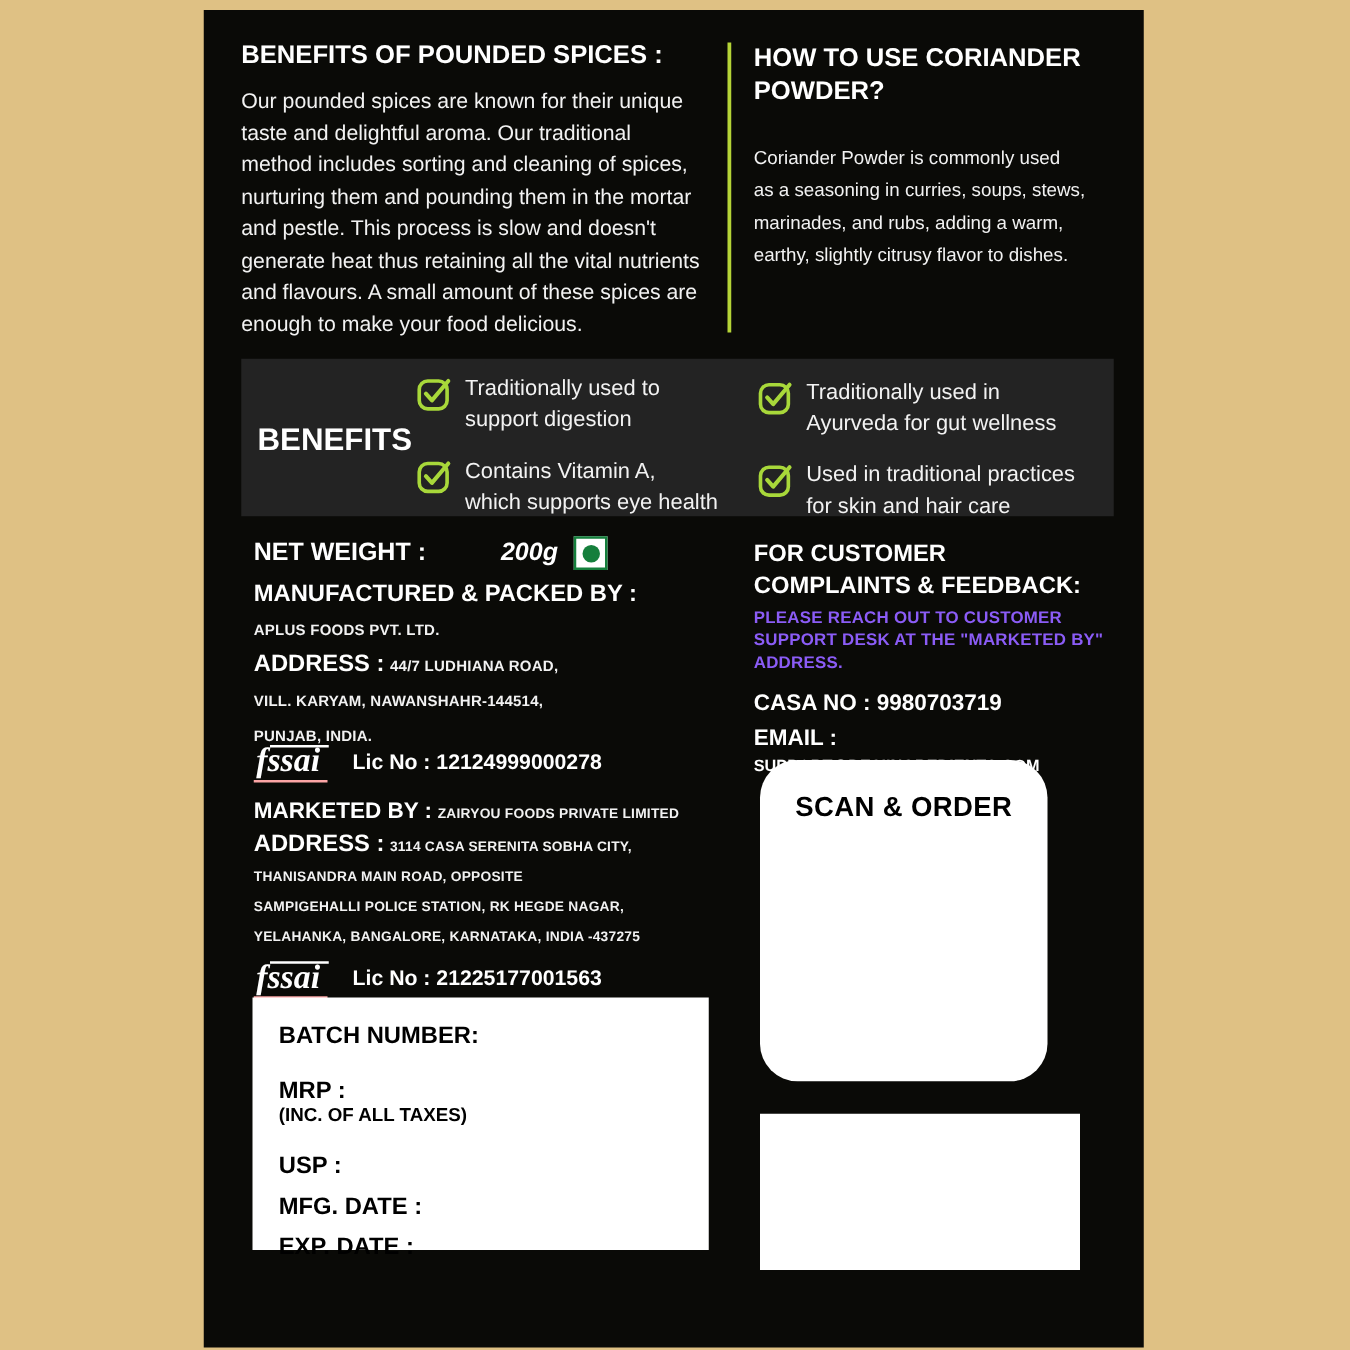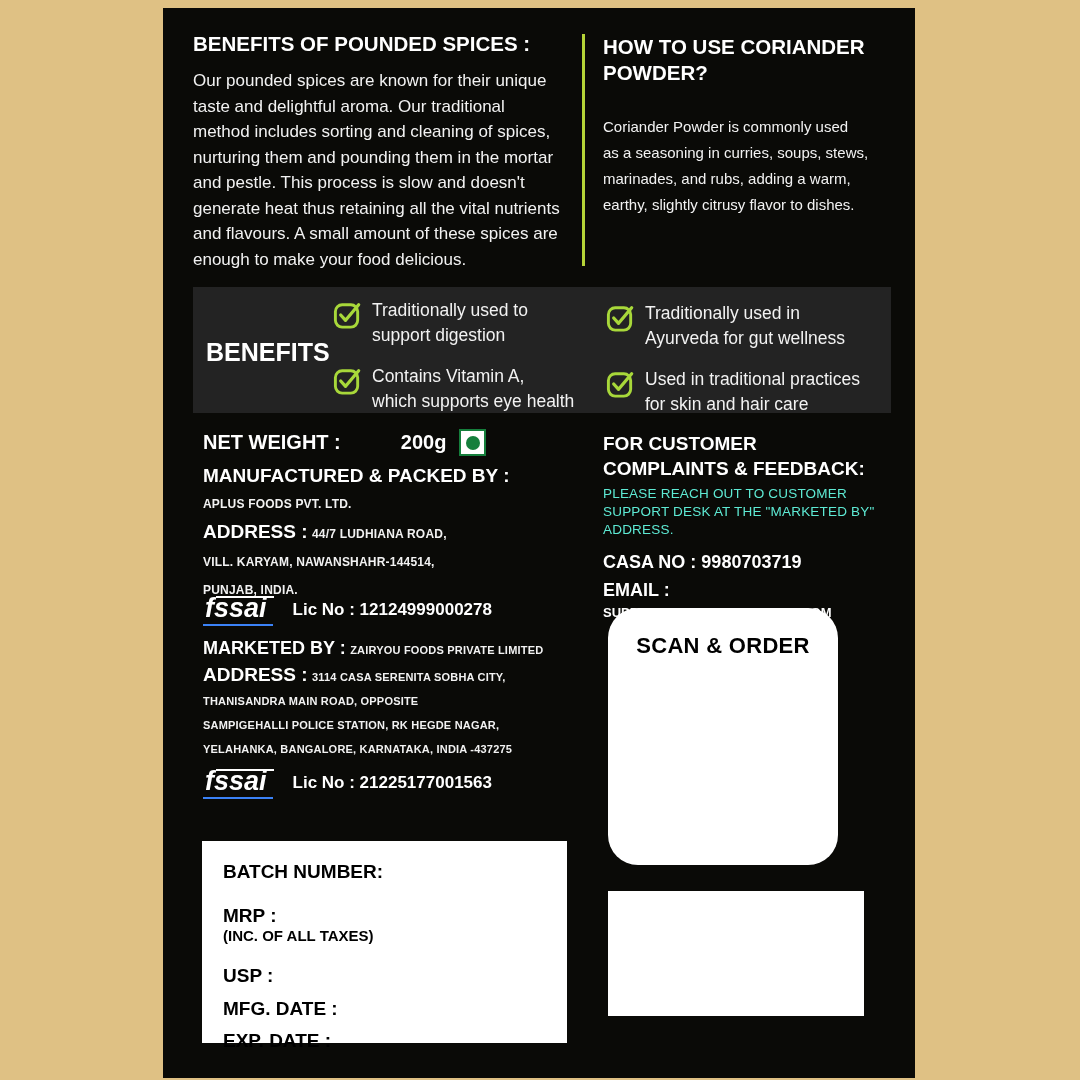--- a/index.html
+++ b/index.html
@@ -40,7 +40,7 @@
   
   .net-weight { position:absolute; left:40px; top:421px; display:flex; align-items:center; }
   .nw-label { font-size:20px; font-weight:bold; color:#ffffff; }
-  .nw-value { font-size:20px; font-weight:bold; color:#ffffff; margin-left:60px; }
+  .nw-value { font-size:20px; font-weight:bold; color:#ffffff; margin-left:60px;font-style:italic; }
   .veg-mark { width:27px; height:27px; border:2px solid #157f3c; background:#ffffff;
               display:flex; align-items:center; justify-content:center; margin-left:13px; }
   .veg-dot { width:14px; height:14px; border-radius:50%; background:#157f3c; }

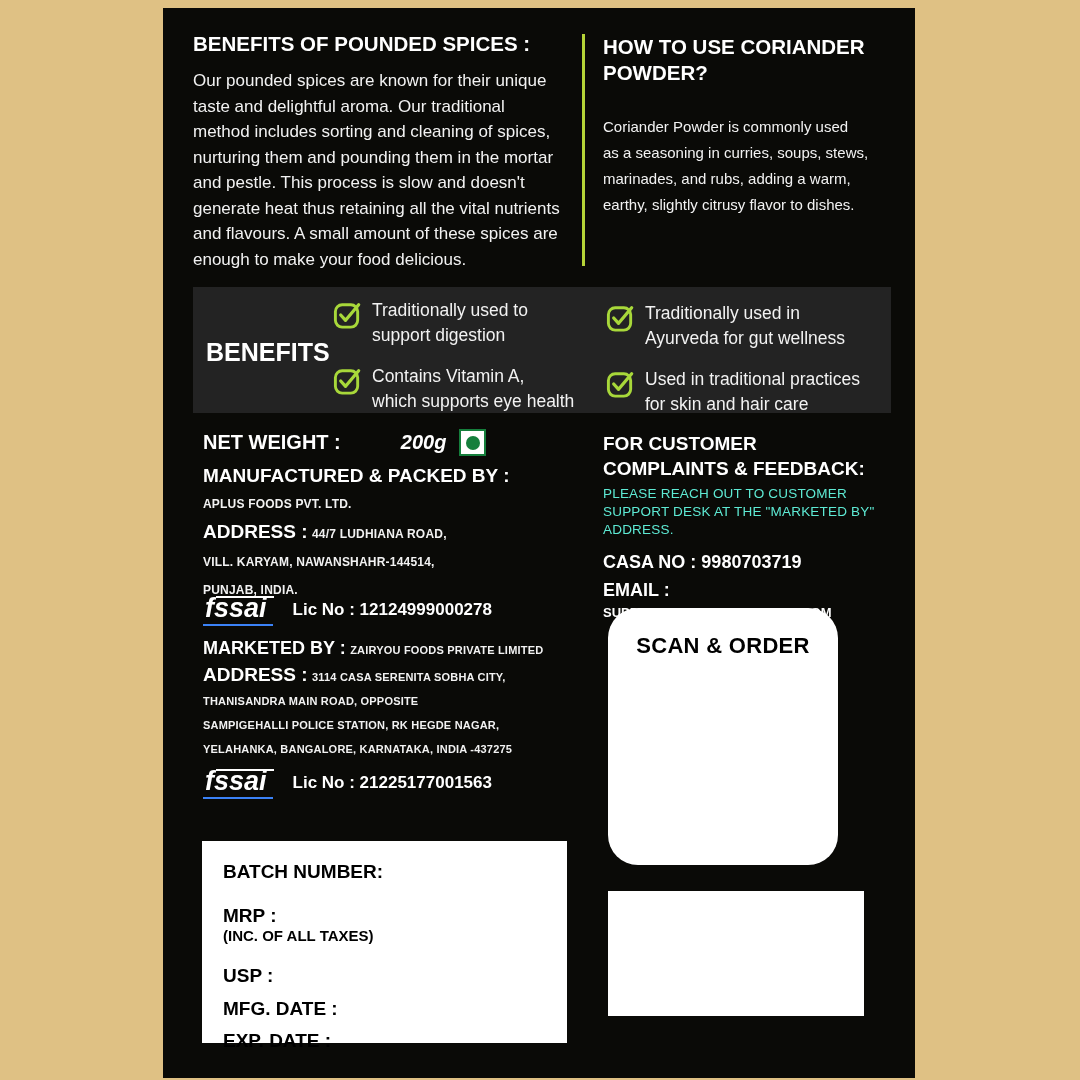--- a/index.html
+++ b/index.html
@@ -80,7 +80,7 @@
   
   .customer { position:absolute; left:440px; top:423px; width:300px; }
   .c-head { font-size:19px; line-height:25px; font-weight:bold; color:#ffffff; }
-  .c-note { font-size:13.5px; line-height:18px; font-weight:normal; color:#5eead4; margin-top:4px; letter-spacing:0.2px; }
+  .c-note { font-size:13.5px; line-height:18px; font-weight:bold; color:#8b5cf6; margin-top:4px; letter-spacing:0.2px; }
   .c-phone { margin-top:13px; font-size:18px; font-weight:bold; color:#ffffff; }
   .c-email { margin-top:7px; font-size:18px; font-weight:bold; color:#ffffff; }
   .c-email .email-val { font-size:13px; }

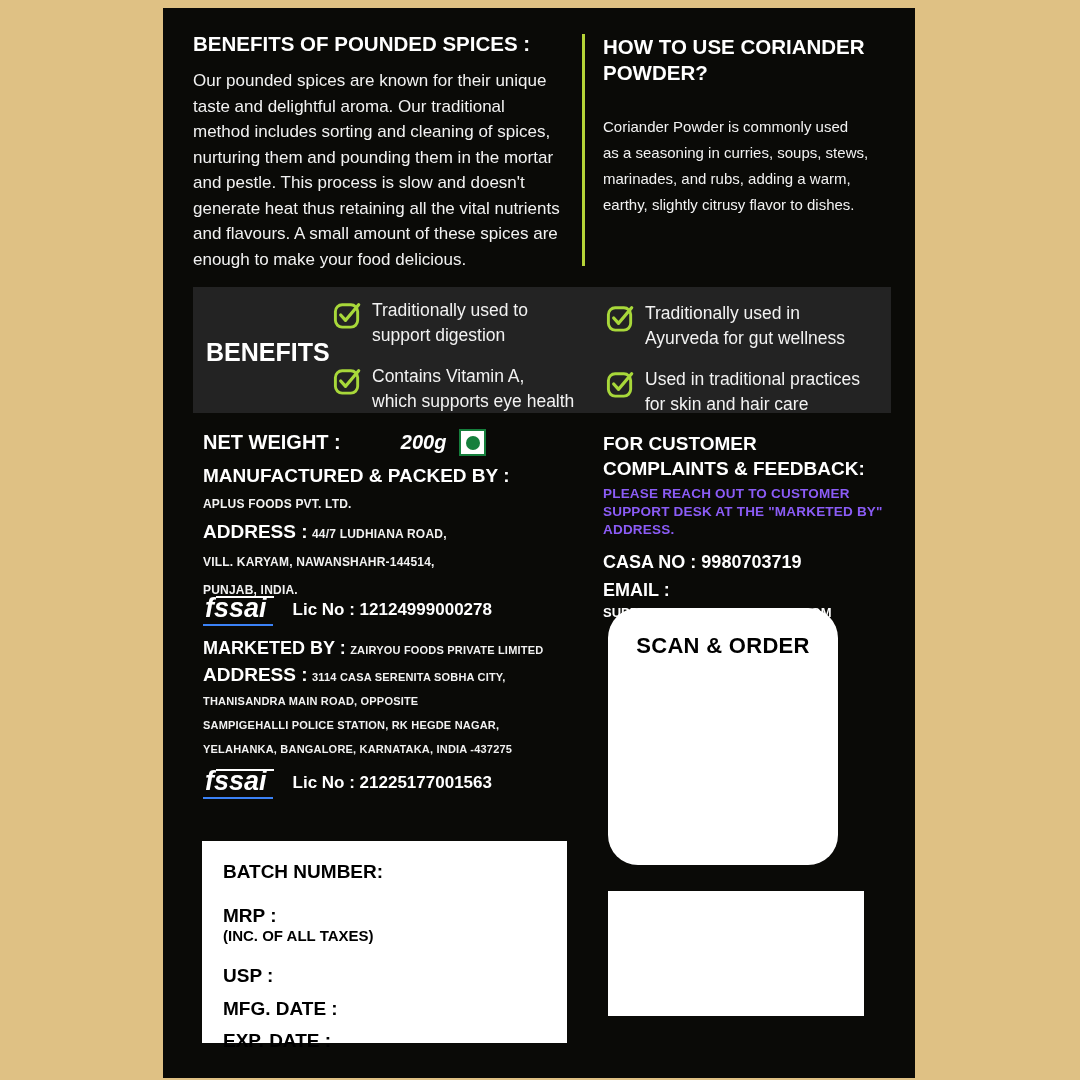--- a/index.html
+++ b/index.html
@@ -59,9 +59,9 @@
   .fssai-row-2 { left:40px; top:758px; }
   .fssai-logo {
     position:relative; display:inline-block;
-    font-family:Liberation Sans, sans-serif; font-style:italic; font-weight:bold;
+    font-family:Liberation Serif, serif; font-style:italic; font-weight:bold;
     font-size:27px; color:#ffffff; line-height:30px;
-    padding:0 6px 1px 2px; border-bottom:2px solid #3b82f6;
+    padding:0 6px 1px 2px; border-bottom:2px solid #fca5a5;
   }
   .fssai-logo::after {
     content:""; position:absolute; top:3px; left:13px; right:-1px; height:2px; background:#ffffff;

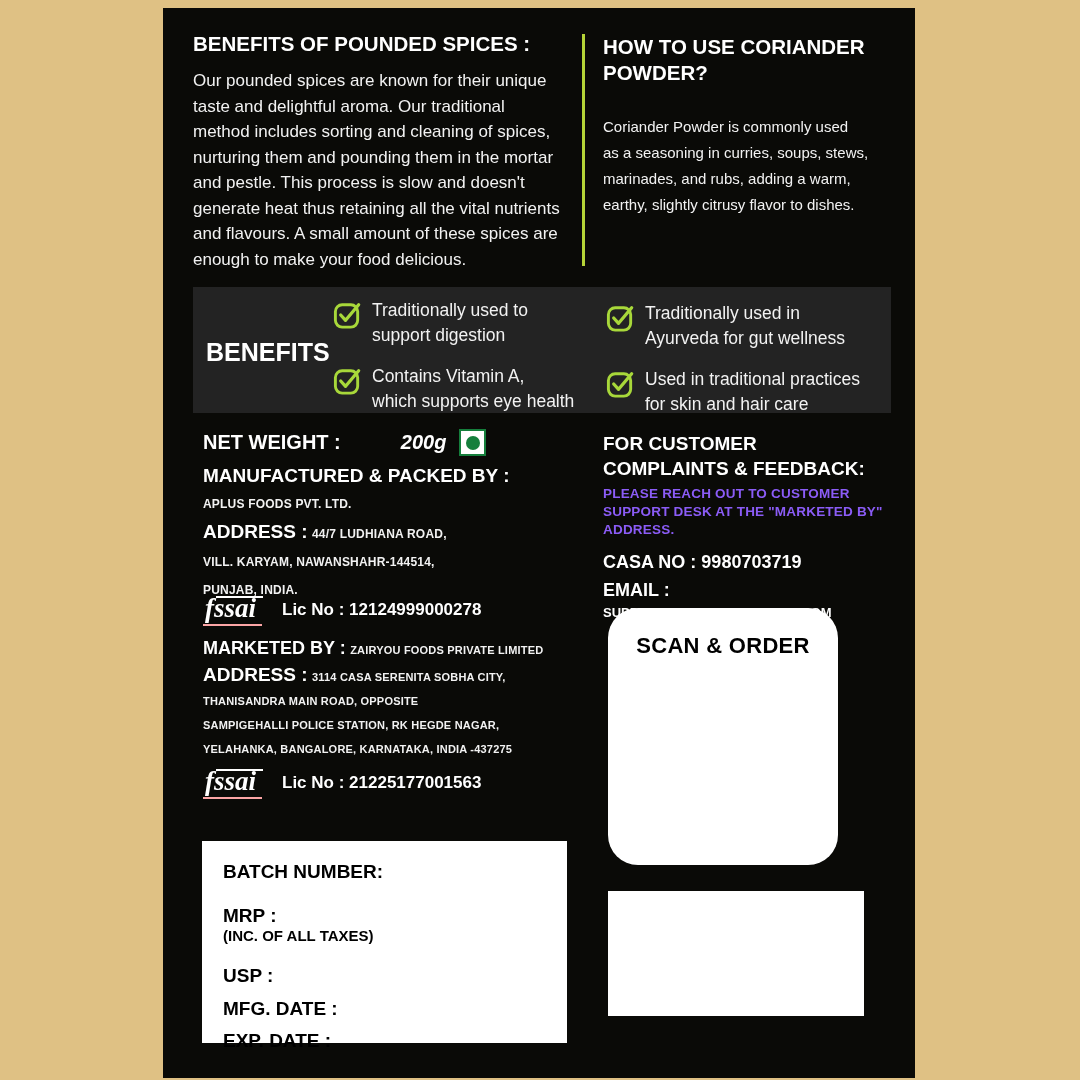--- a/index.html
+++ b/index.html
@@ -69,7 +69,7 @@
   .lic-no { font-size:17px; font-weight:bold; color:#ffffff; }
 
   
-  .batch-box { position:absolute; left:39px; top:833px; width:365px; height:202px;
+  .batch-box { position:absolute; left:39px; top:790px; width:365px; height:202px;
                background:#ffffff; color:#000000; padding:20px 0 0 21px; }
   .bb { font-size:19px; font-weight:bold; }
   .bb-batch { margin-bottom:22px; }

